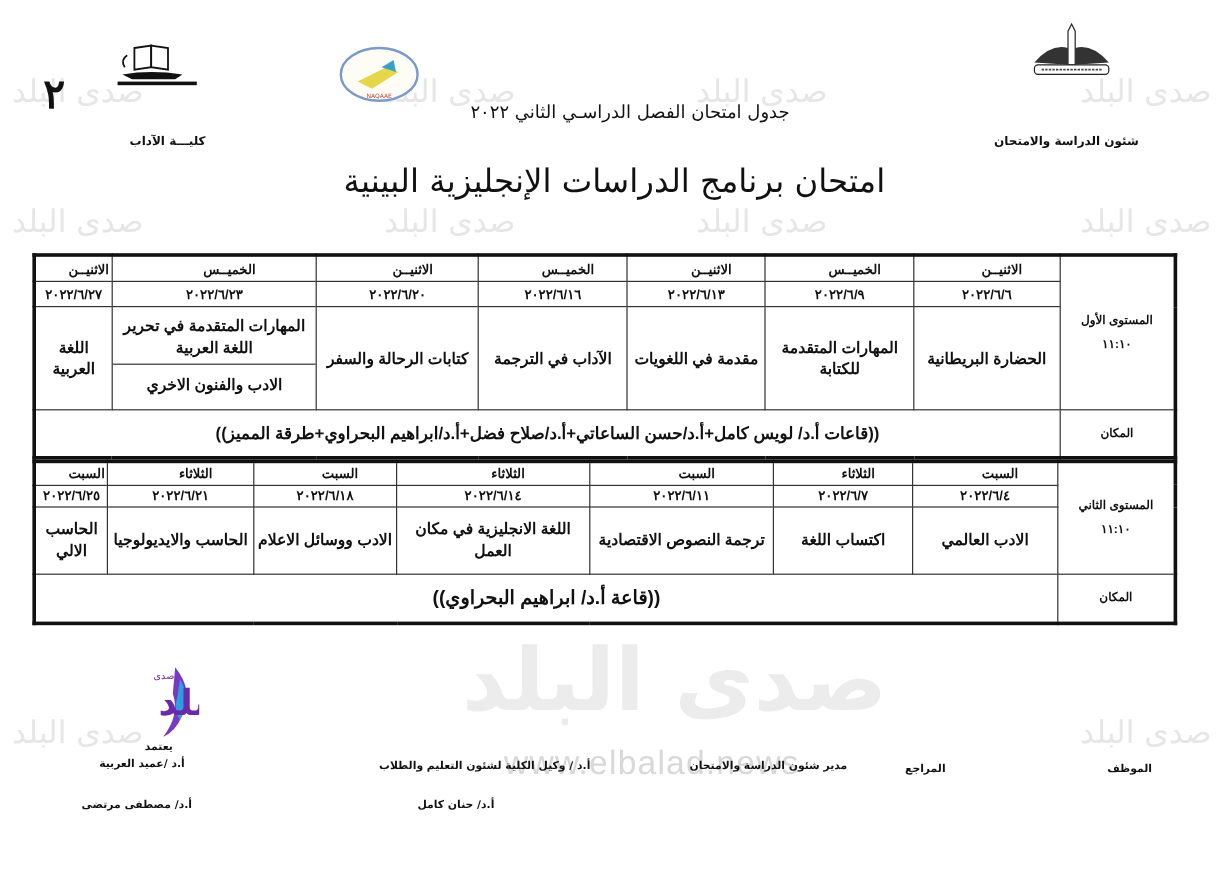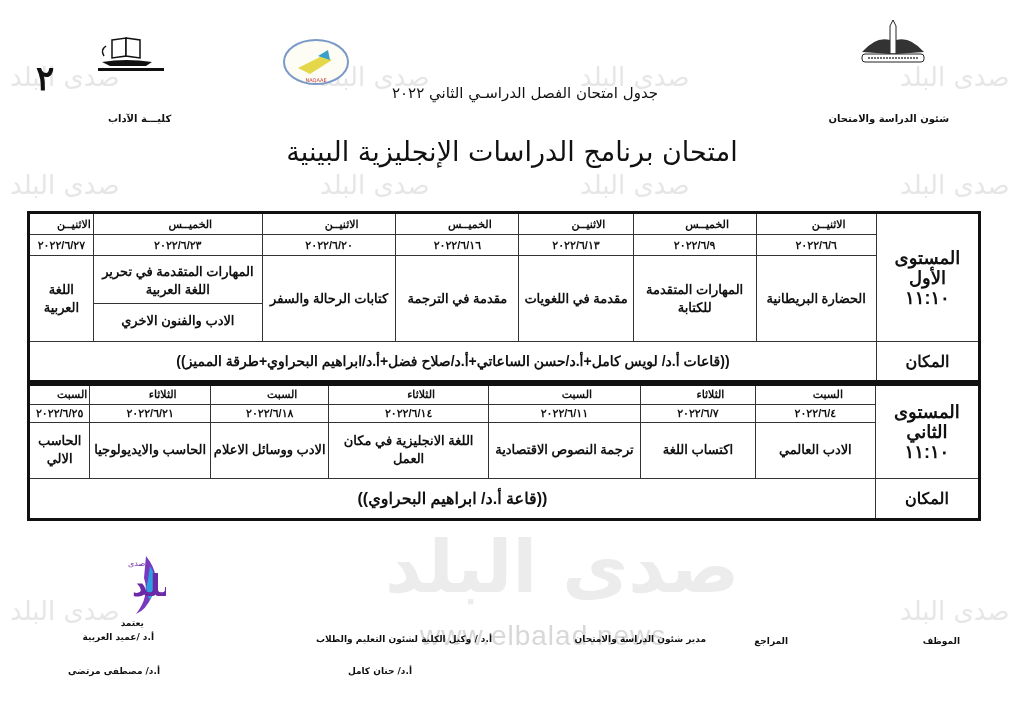--- a/index.html
+++ b/index.html
@@ -27,7 +27,7 @@
   .sched .day { font-size: 11px; height: 20px; padding-left: 27px; }
   .sched .date { font-size: 11px; height: 20px; letter-spacing: 1px; text-align: center; }
   .sched .subj { font-size: 13px; line-height: 18px; }
-  .sched .level { font-size: 18px; width: 108px; line-height: 20px; }
+  .sched .level { font-size: 10px; width: 108px; line-height: 20px; }
   .sched .place-label { font-size: 16px; }
   .sched .place-val { font-size: 14px; }
 

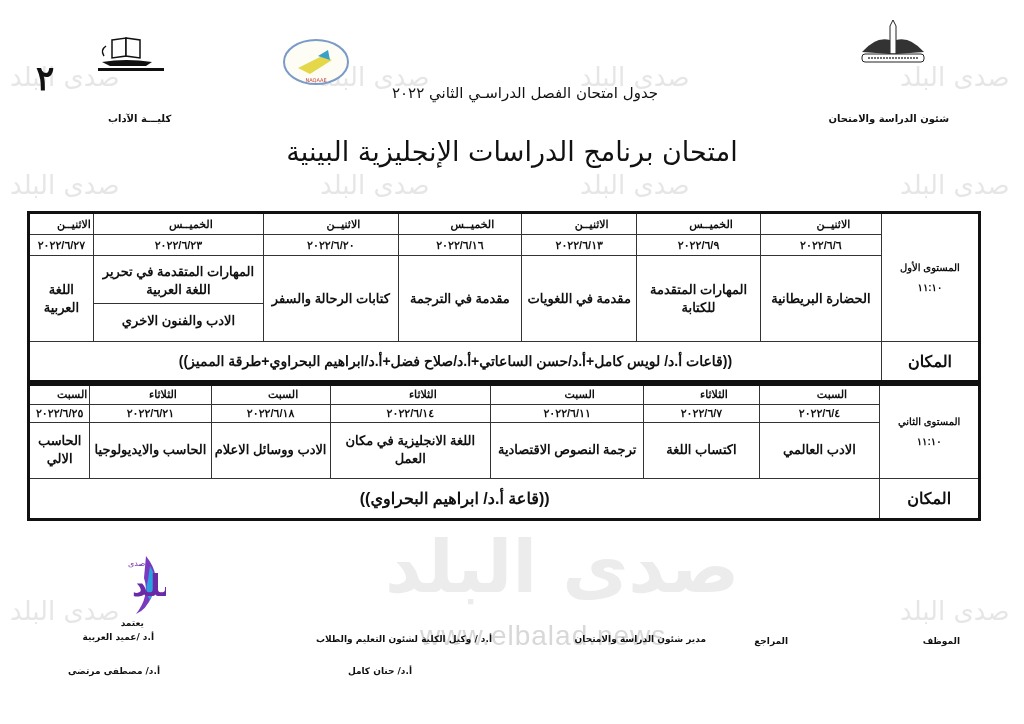--- a/index.html
+++ b/index.html
@@ -114,7 +114,7 @@
     <td class="subj">الحضارة البريطانية</td>
     <td class="subj">المهارات المتقدمة للكتابة</td>
     <td class="subj">مقدمة في اللغويات</td>
-    <td class="subj">مقدمة في الترجمة</td>
+    <td class="subj">الآداب في الترجمة</td>
     <td class="subj">كتابات الرحالة والسفر</td>
     <td class="subj" style="padding:0;">
       <div style="height:44px; display:flex; align-items:center; justify-content:center; border-bottom:1px solid #333; padding:0 6px;">المهارات المتقدمة في تحرير اللغة العربية</div>

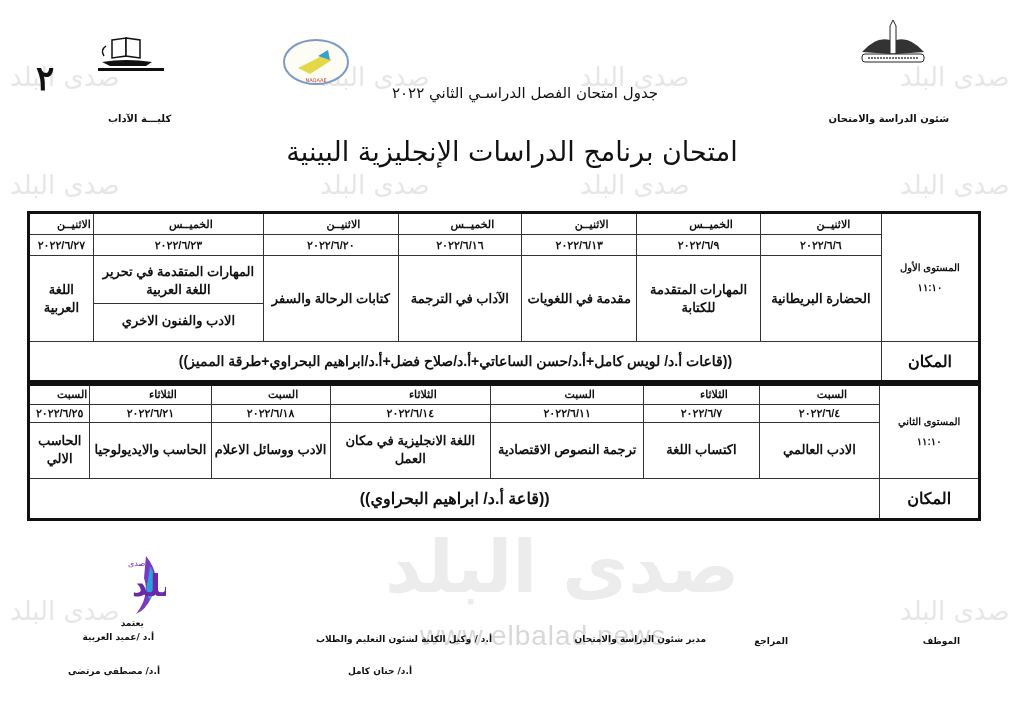--- a/index.html
+++ b/index.html
@@ -28,7 +28,7 @@
   .sched .date { font-size: 11px; height: 20px; letter-spacing: 1px; text-align: center; }
   .sched .subj { font-size: 13px; line-height: 18px; }
   .sched .level { font-size: 10px; width: 108px; line-height: 20px; }
-  .sched .place-label { font-size: 16px; }
+  .sched .place-label { font-size: 10px; }
   .sched .place-val { font-size: 14px; }
 
   .logo-box { position: absolute; z-index: 2; }

